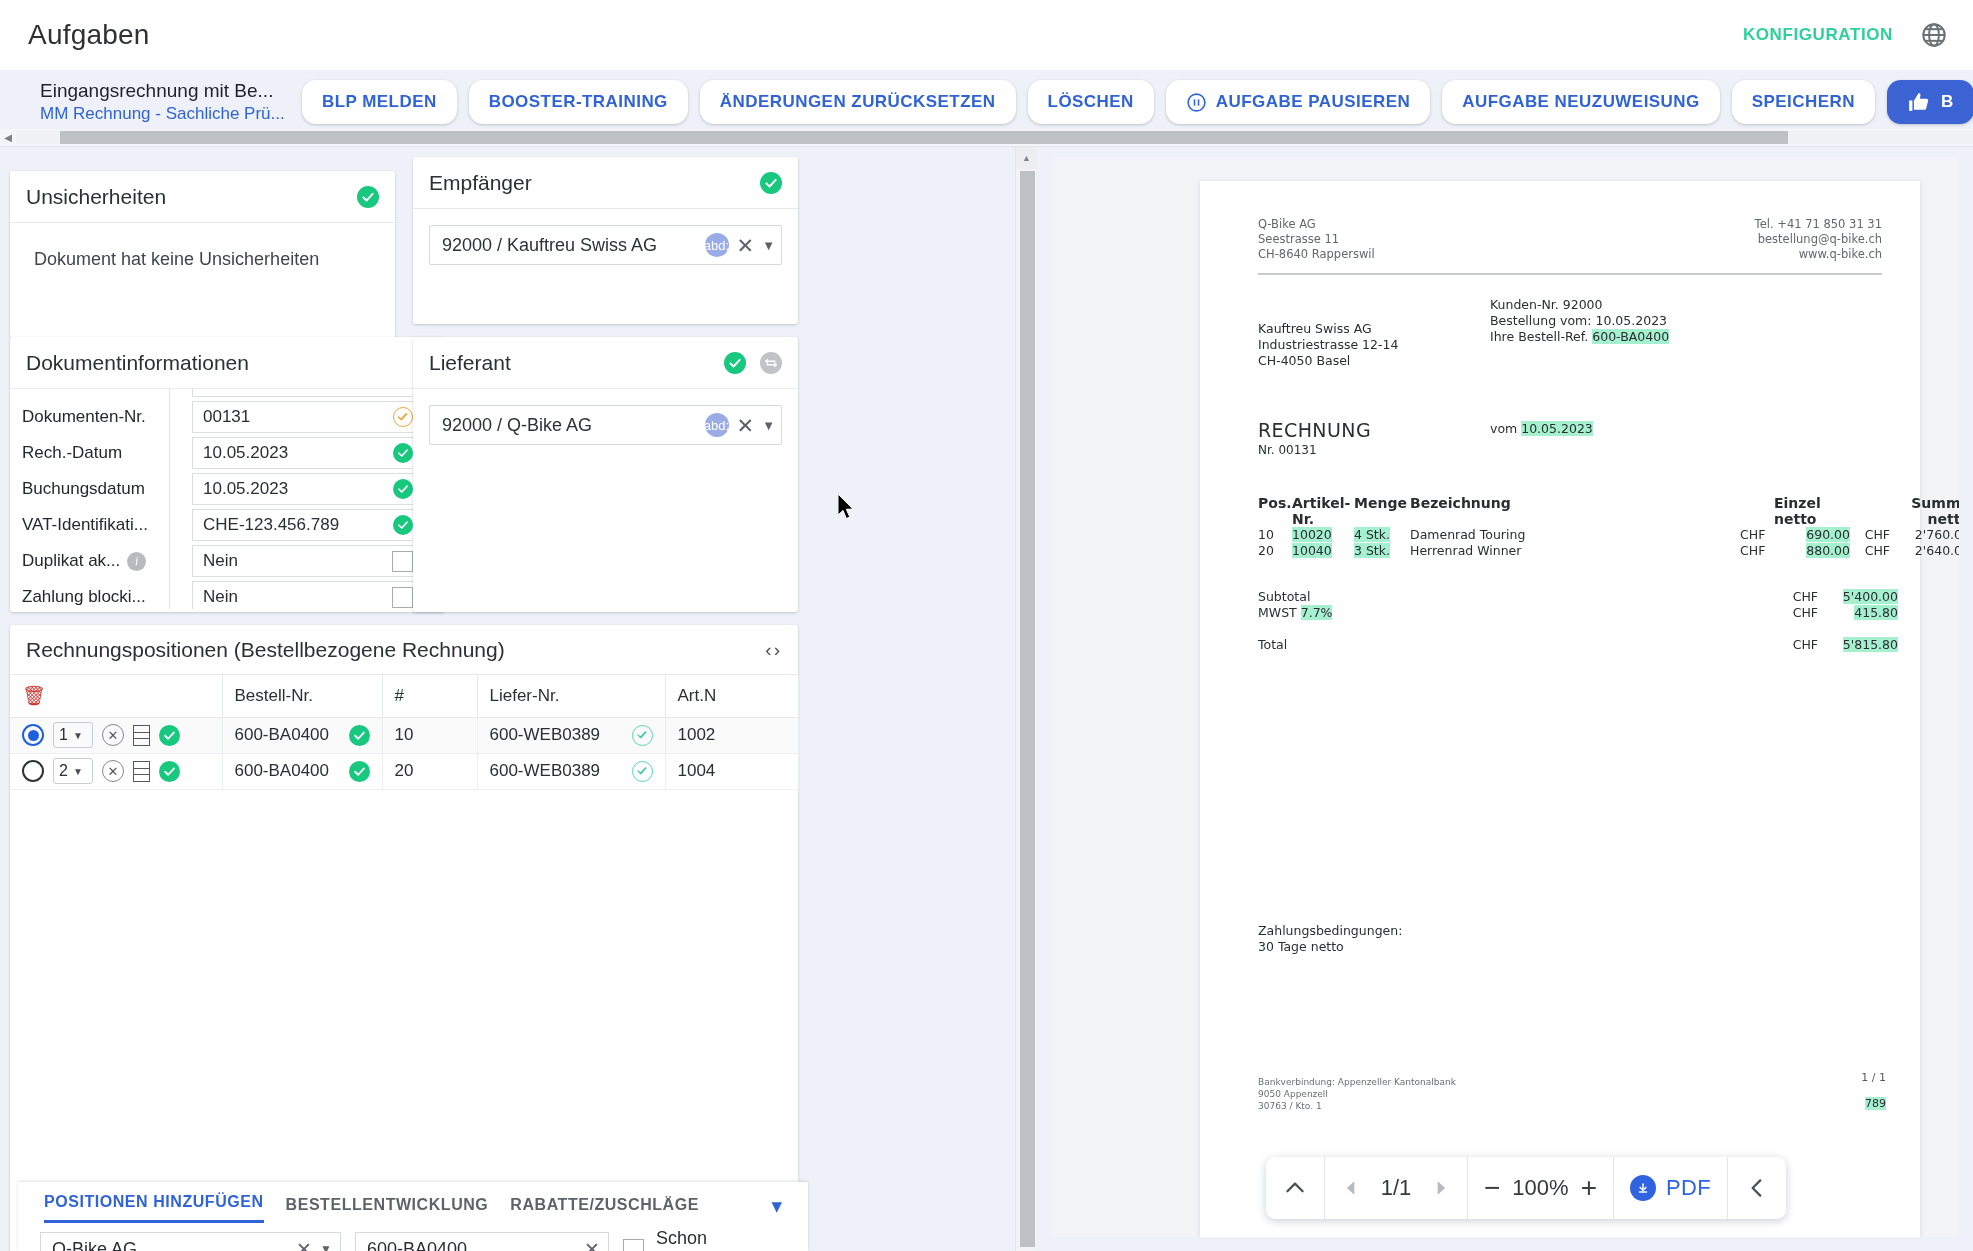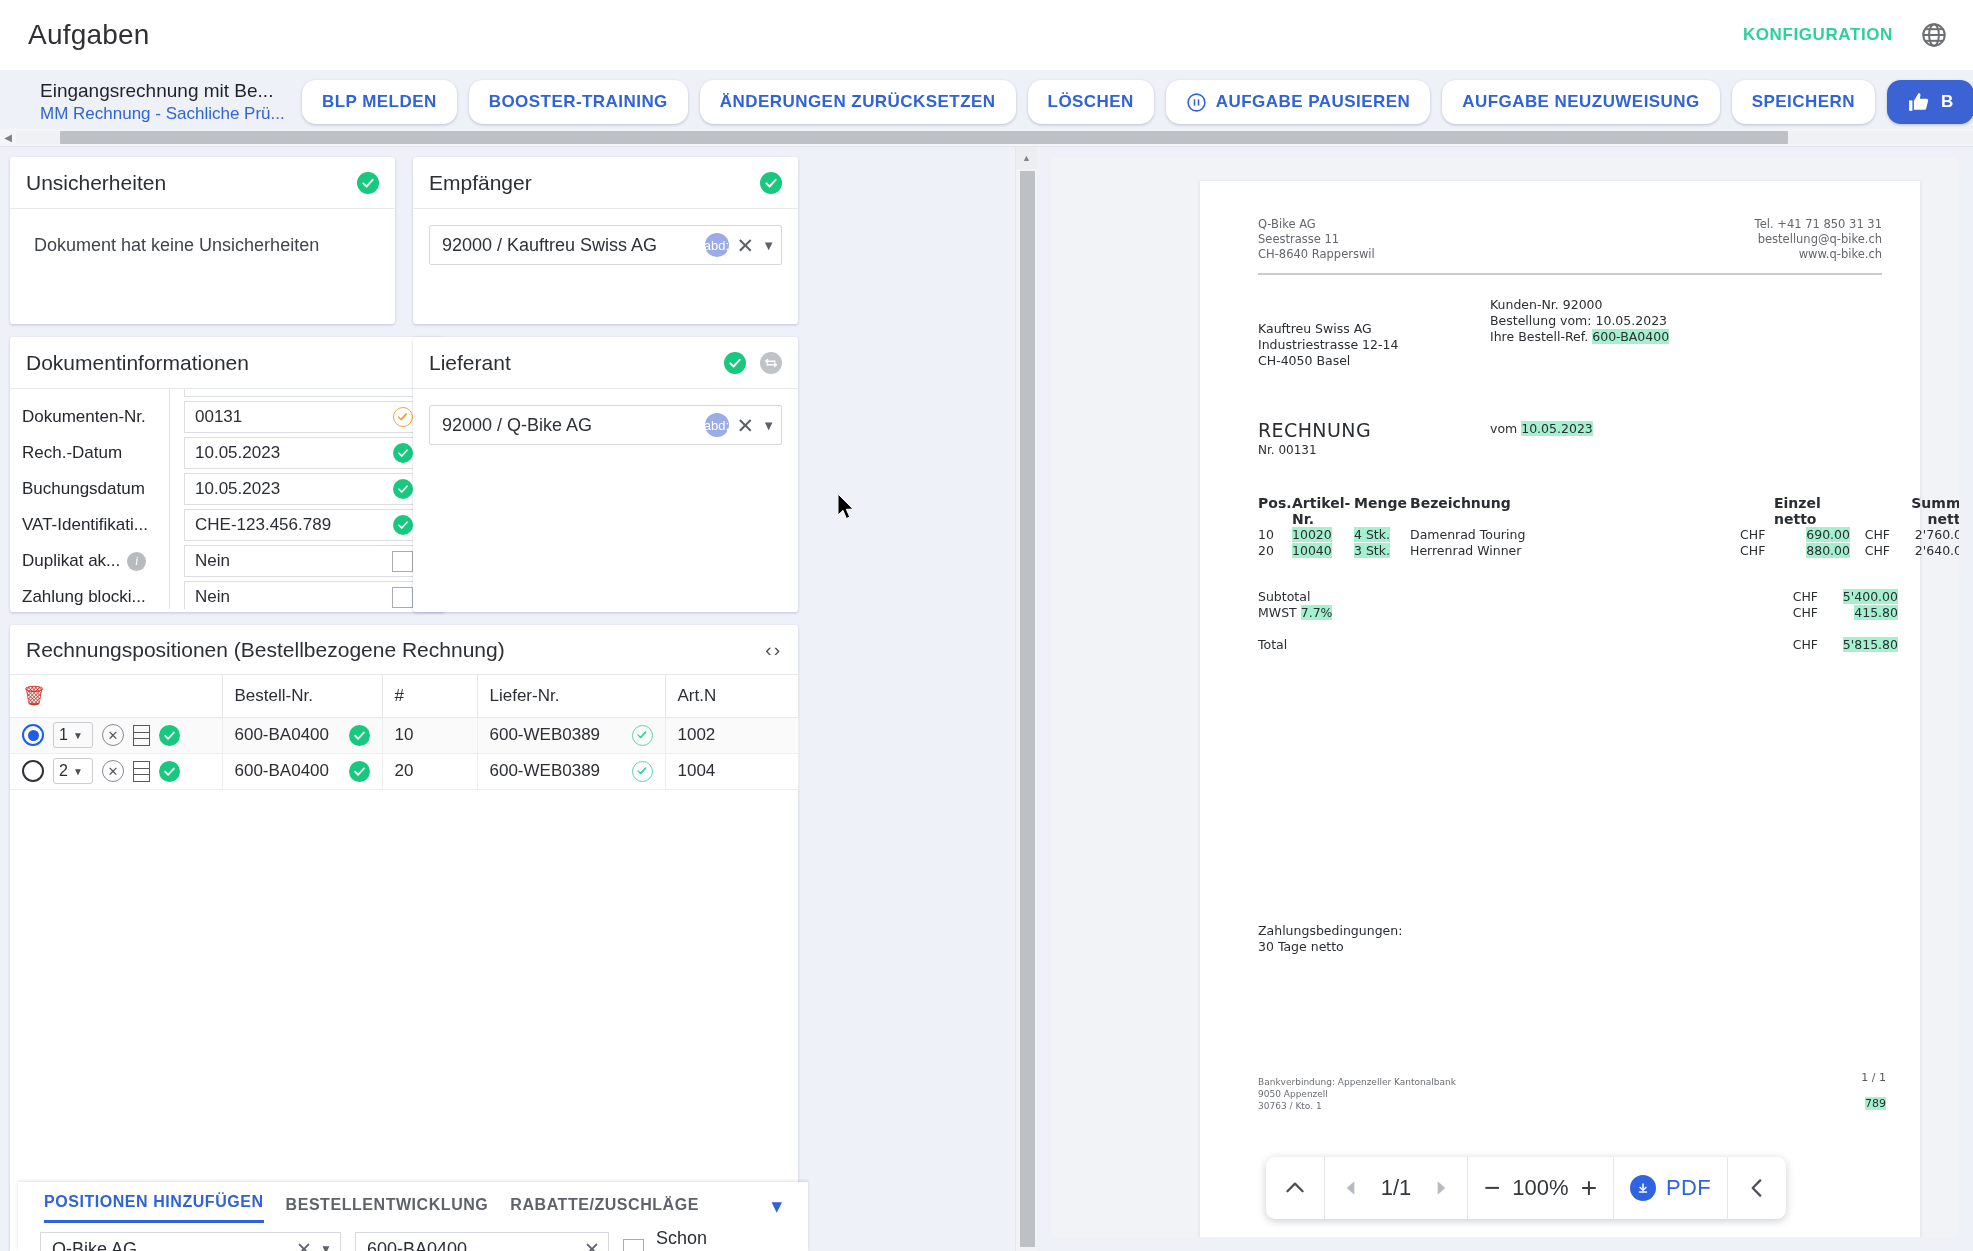--- a/index.html
+++ b/index.html
@@ -330,7 +330,7 @@
 
   <div class="left-pane">
 
-    <div class="card" style="left:10px; top:10px; width:385px; height:167px;">
+    <div class="card" style="left:10px; top:24px; width:385px; height:167px;">
       <div class="card-head">
         <div class="card-title">Unsicherheiten</div>
         <div class="card-head-actions">

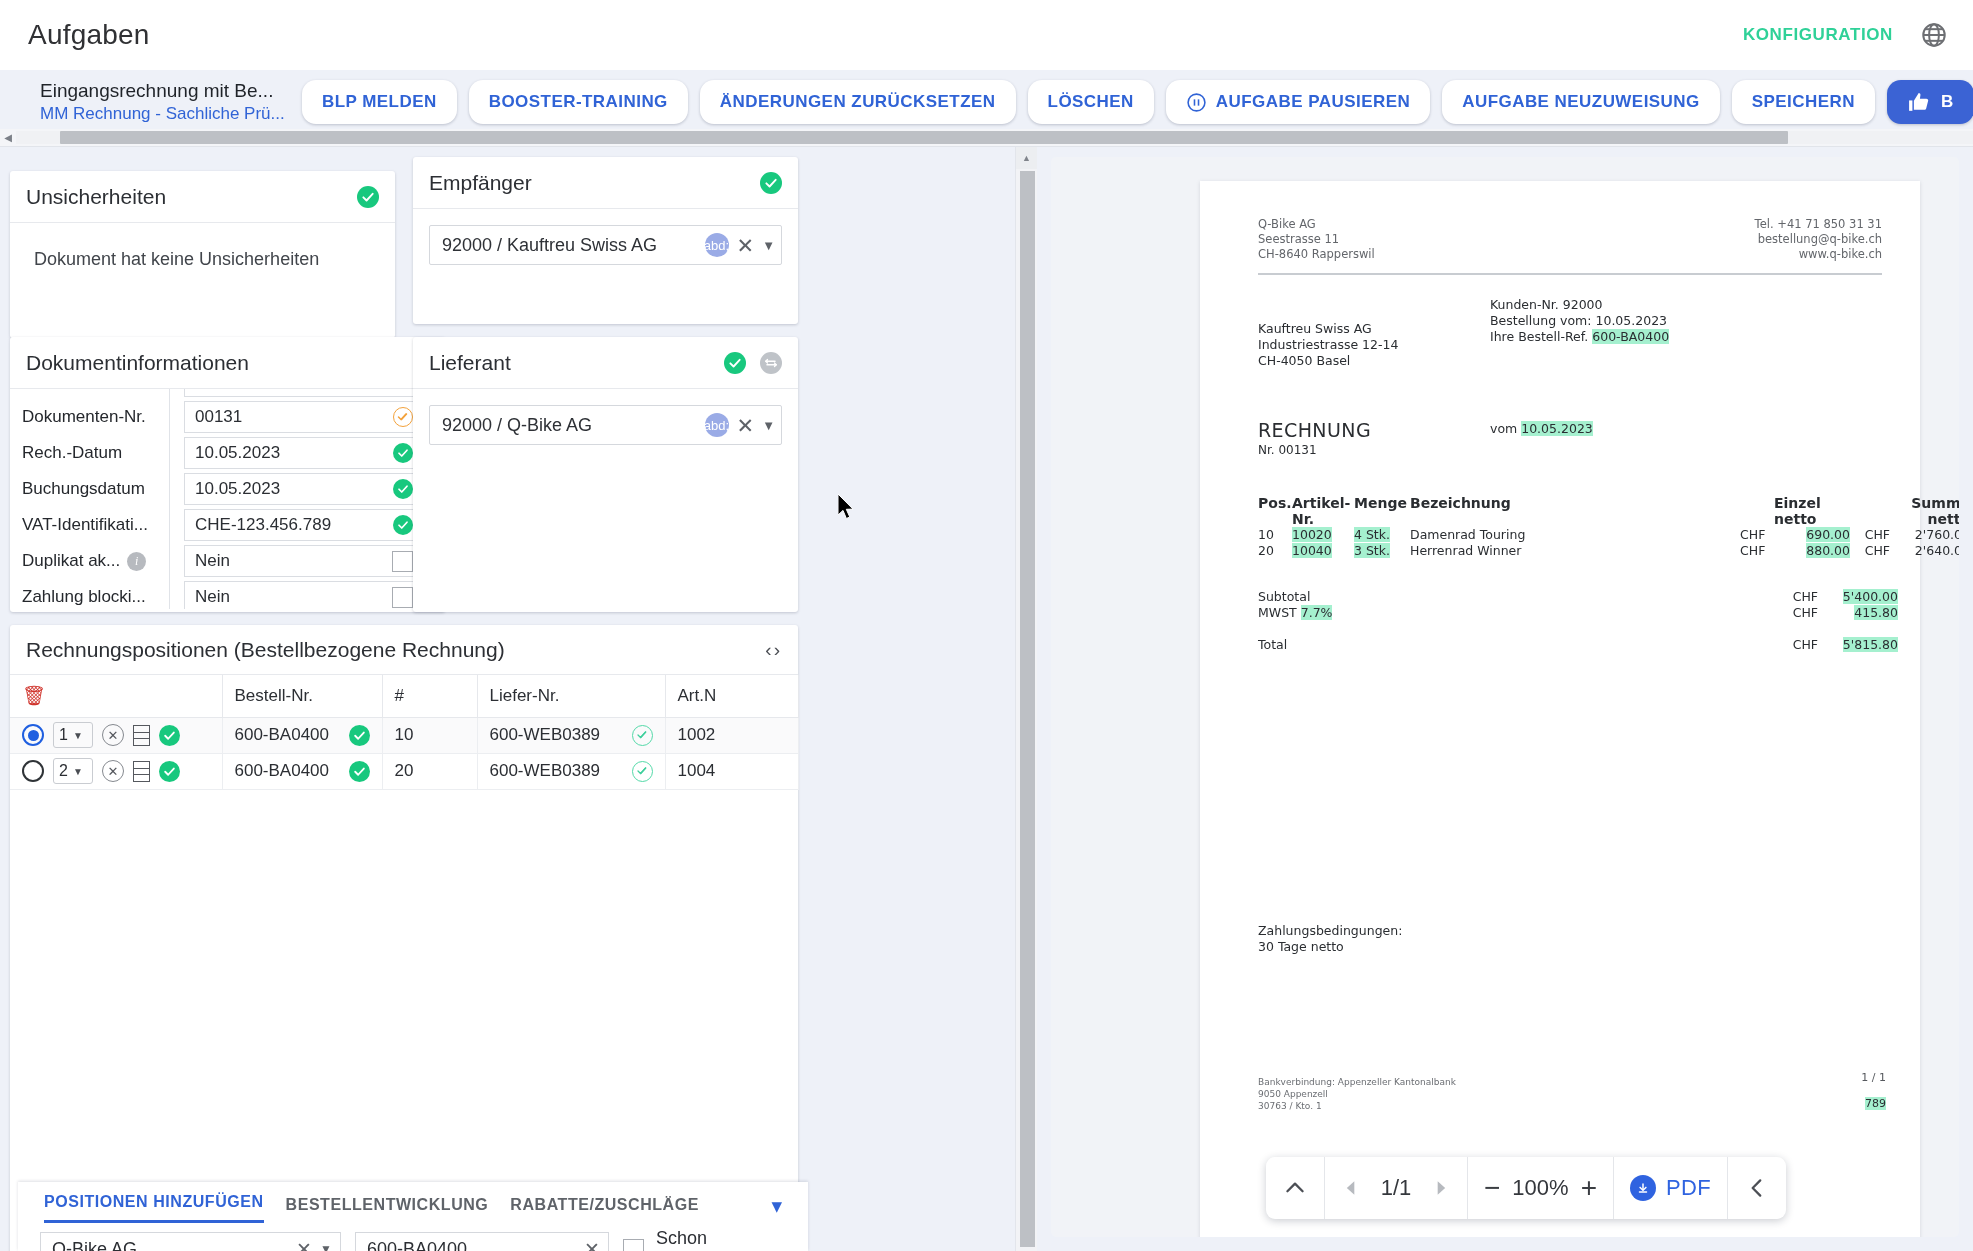--- a/index.html
+++ b/index.html
@@ -106,7 +106,7 @@
   
   .docinfo-scroll { position:relative; height:220px; overflow:hidden; }
   .docinfo-rows { position:absolute; left:0; top:-26px; width:100%; }
-  .dirow { display:flex; align-items:center; height:36px; }
+  .dirow { display:flex; align-items:center; height:36px;gap:8px; }
   .dilabel {
     width:148px; flex:0 0 148px; font-size:17px; color:#25282d;
     border-right:1px solid #e0e3e8; height:36px; display:flex; align-items:center;

